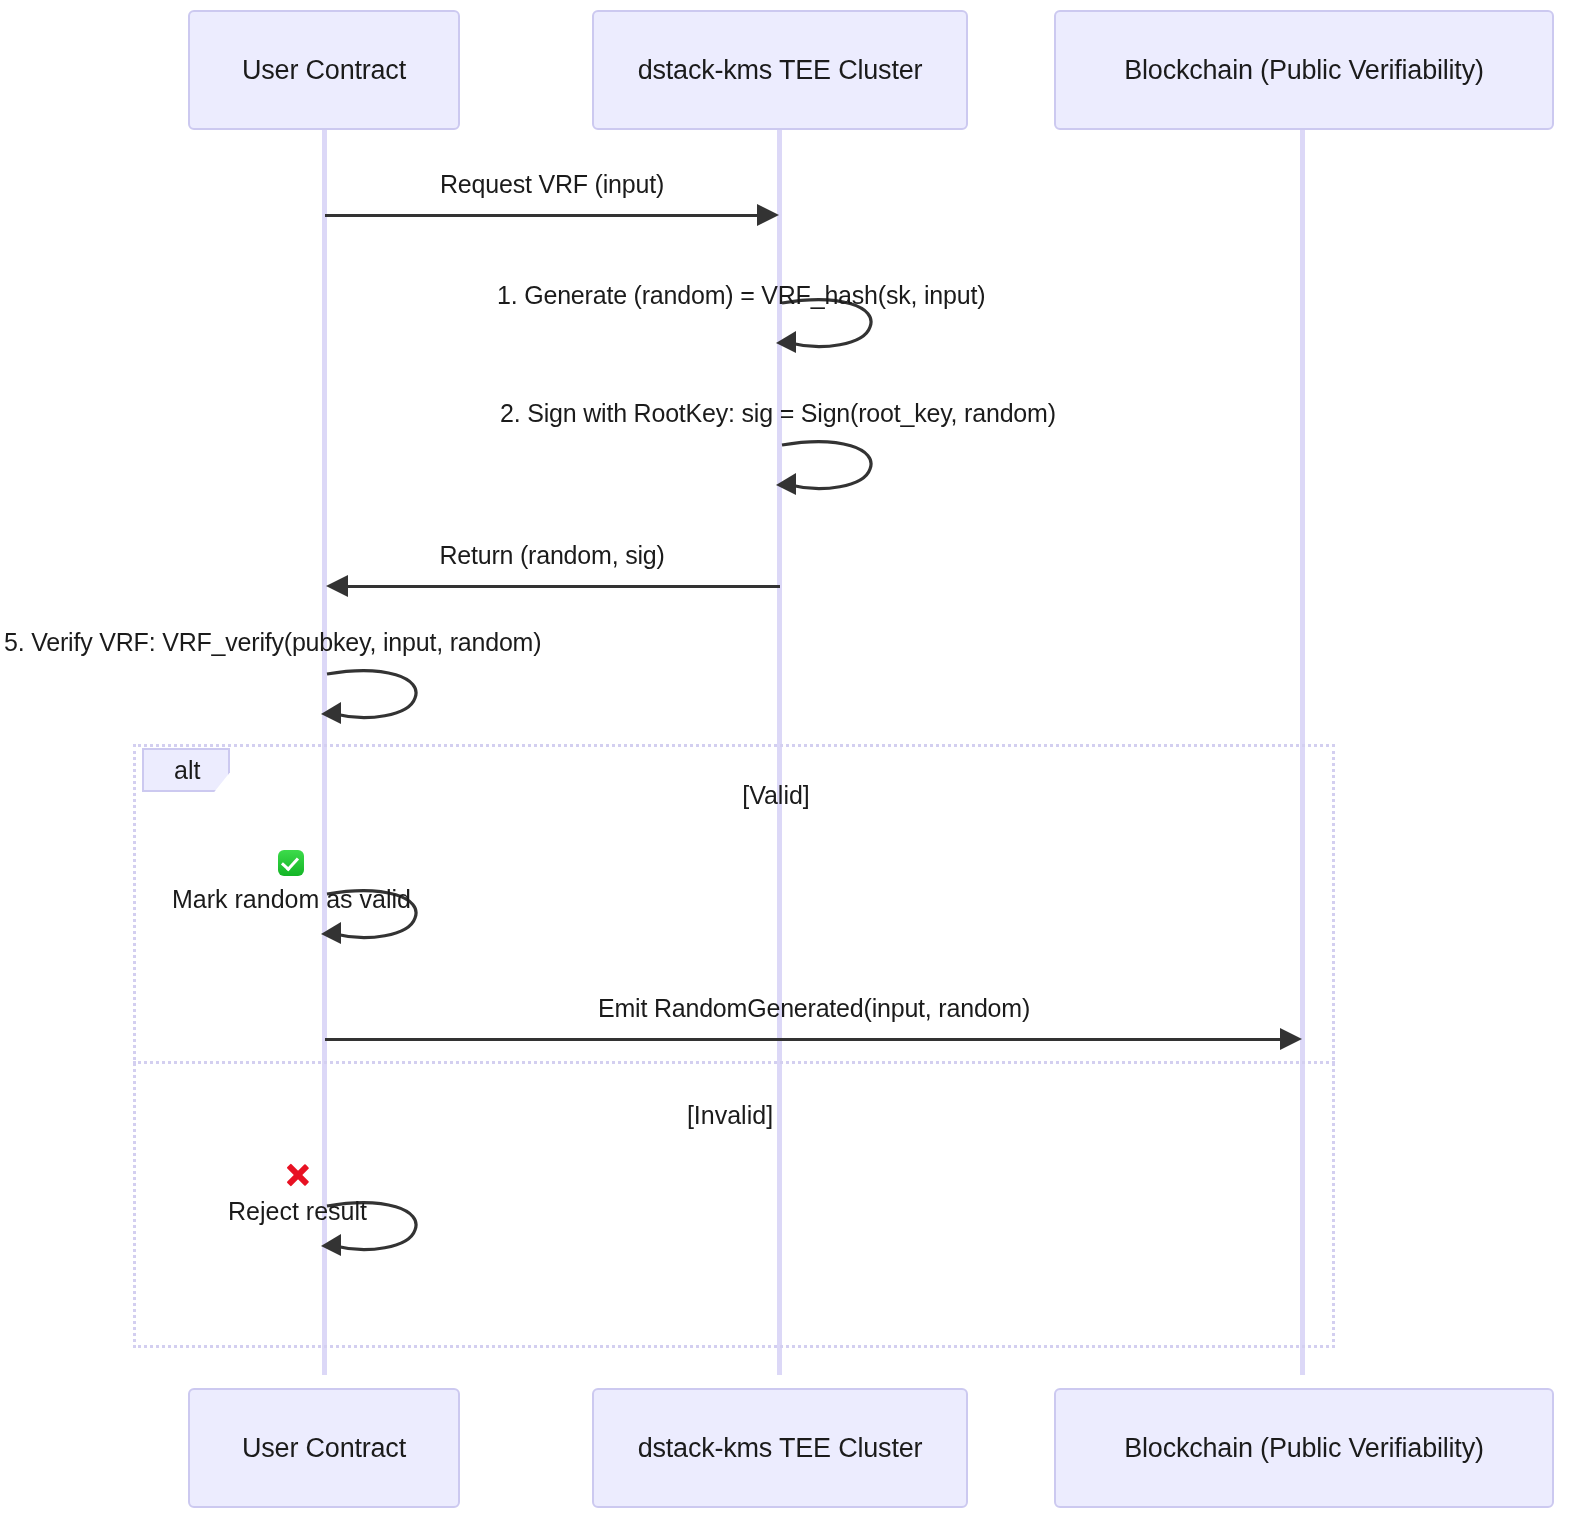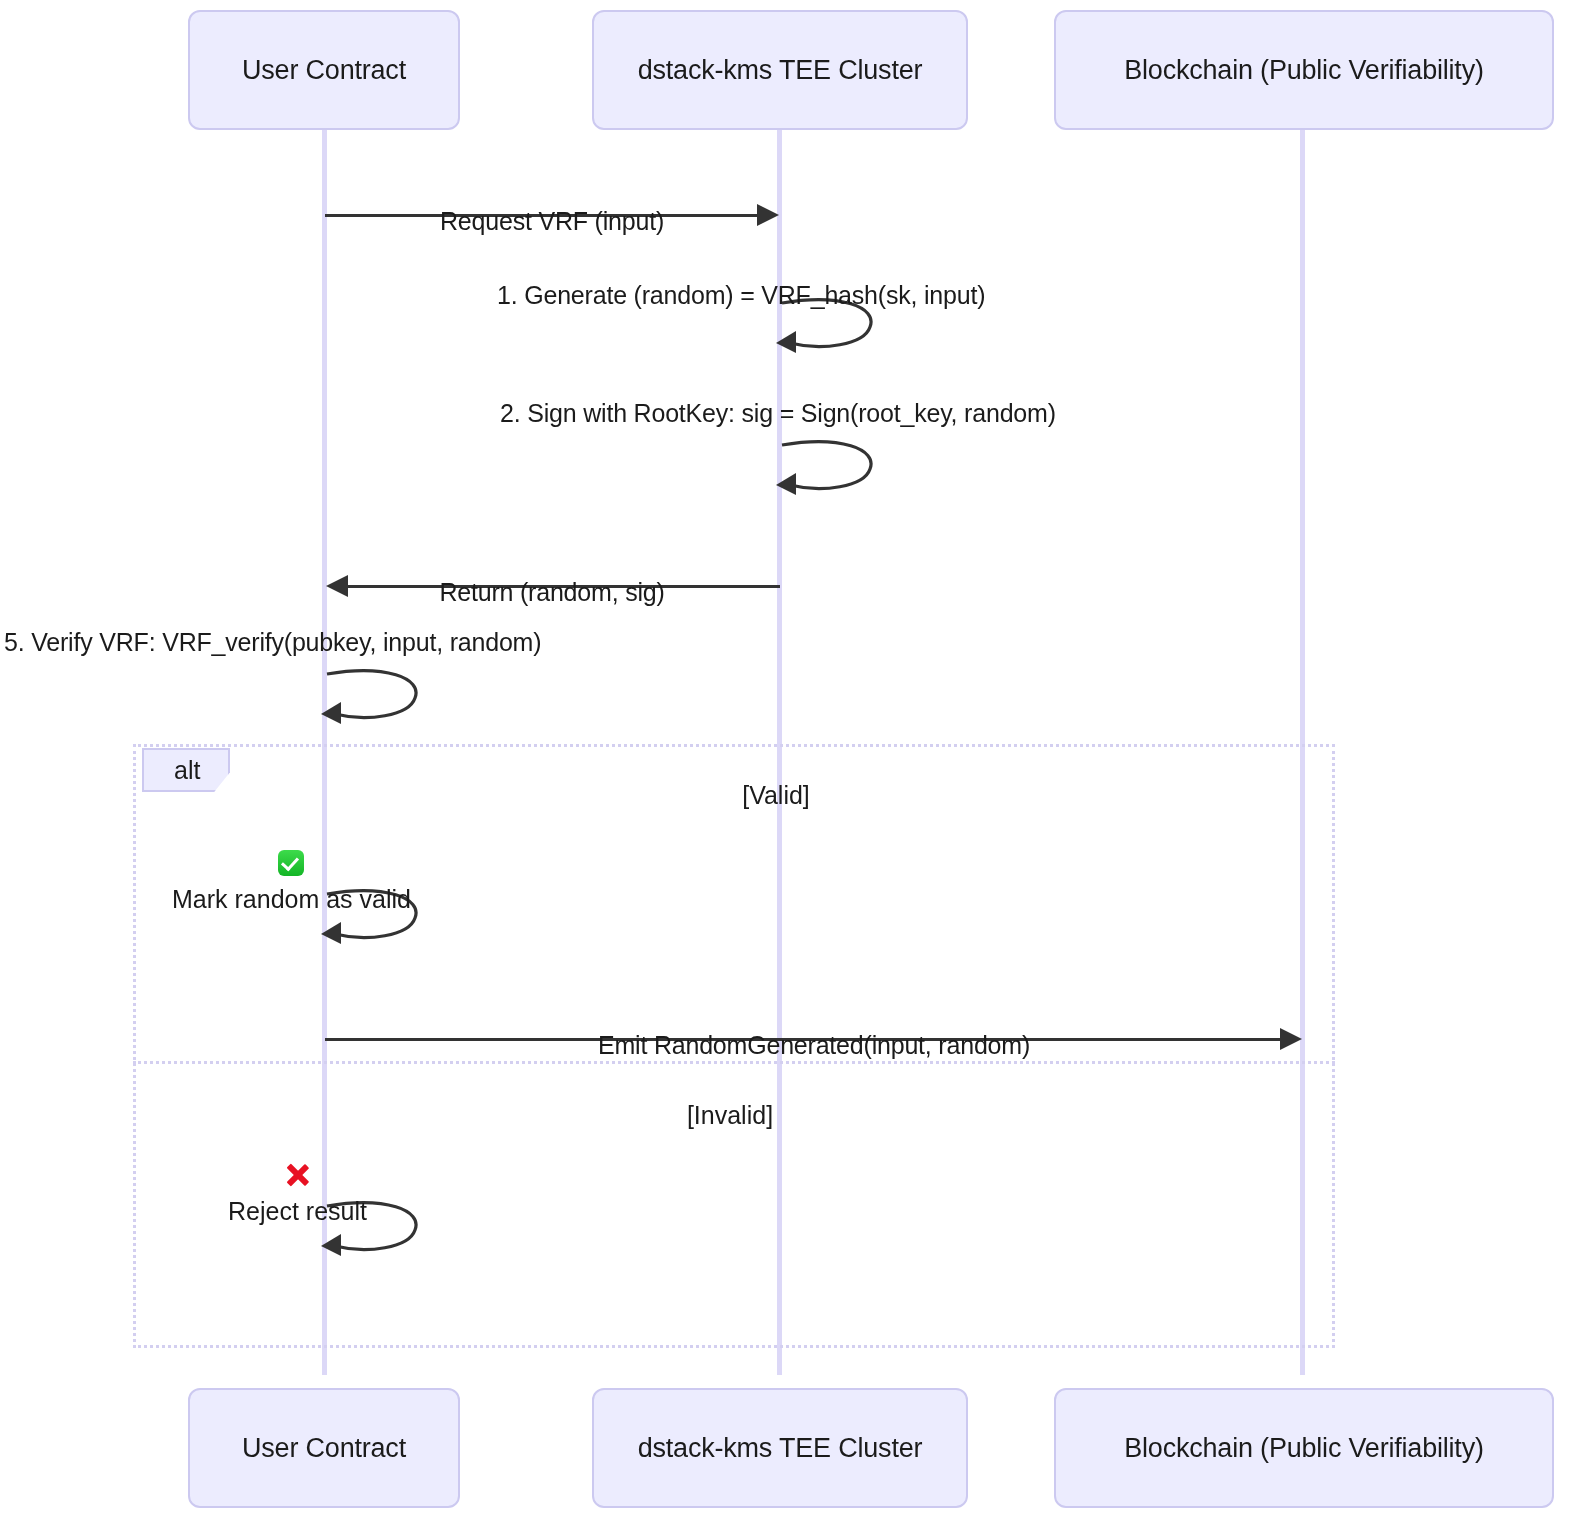--- a/index.html
+++ b/index.html
@@ -26,7 +26,7 @@
     box-sizing: border-box;
     background: #ECECFE;
     border: 2px solid #CCC9F0;
-    border-radius: 12px;
+    border-radius: 6px;
     display: flex;
     align-items: center;
     justify-content: center;

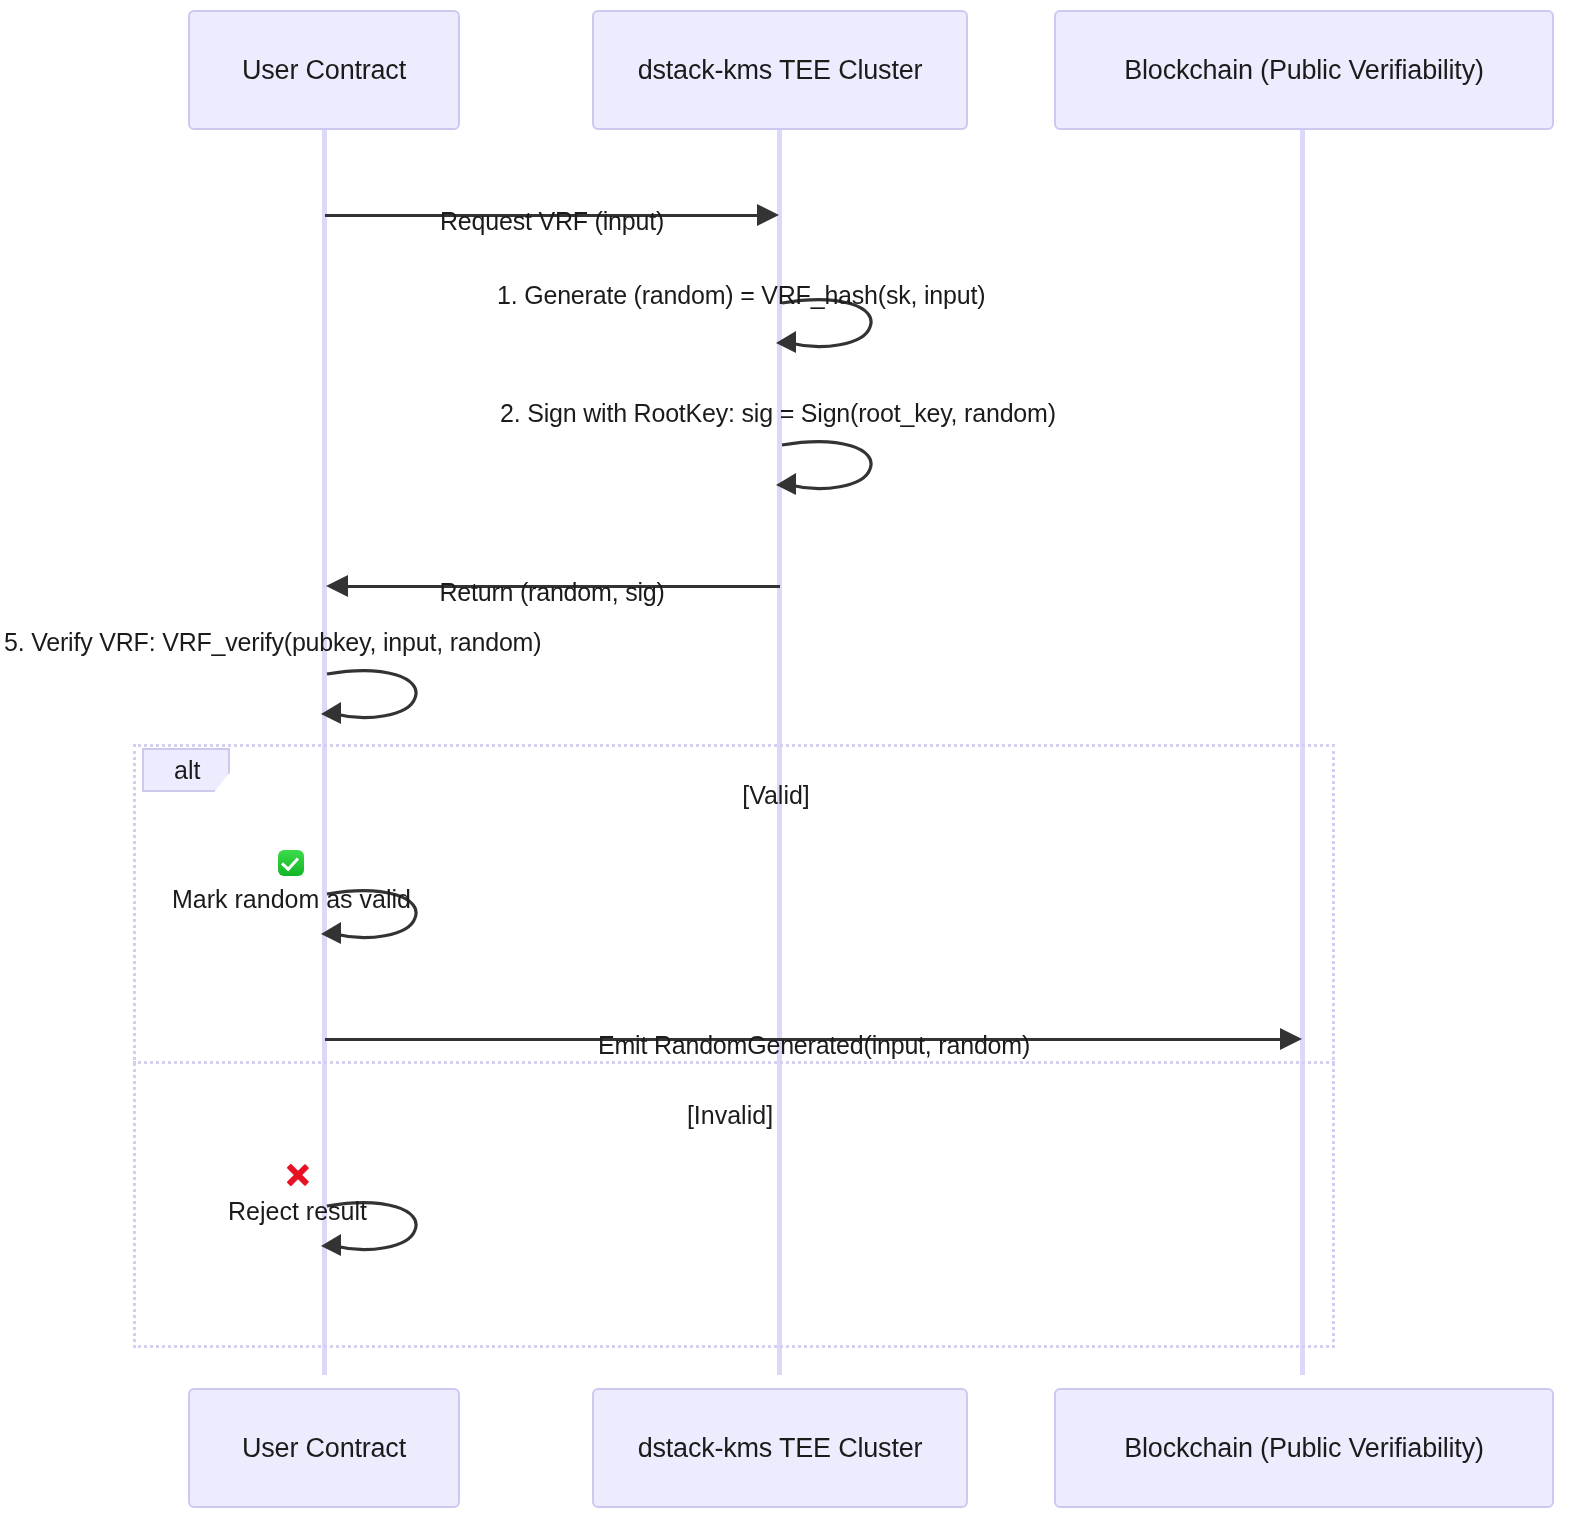--- a/index.html
+++ b/index.html
@@ -82,7 +82,6 @@
   }
   .msg-label.centered {
     transform: translateX(-50%);
-    margin-top: 37px;
   }
 
   

